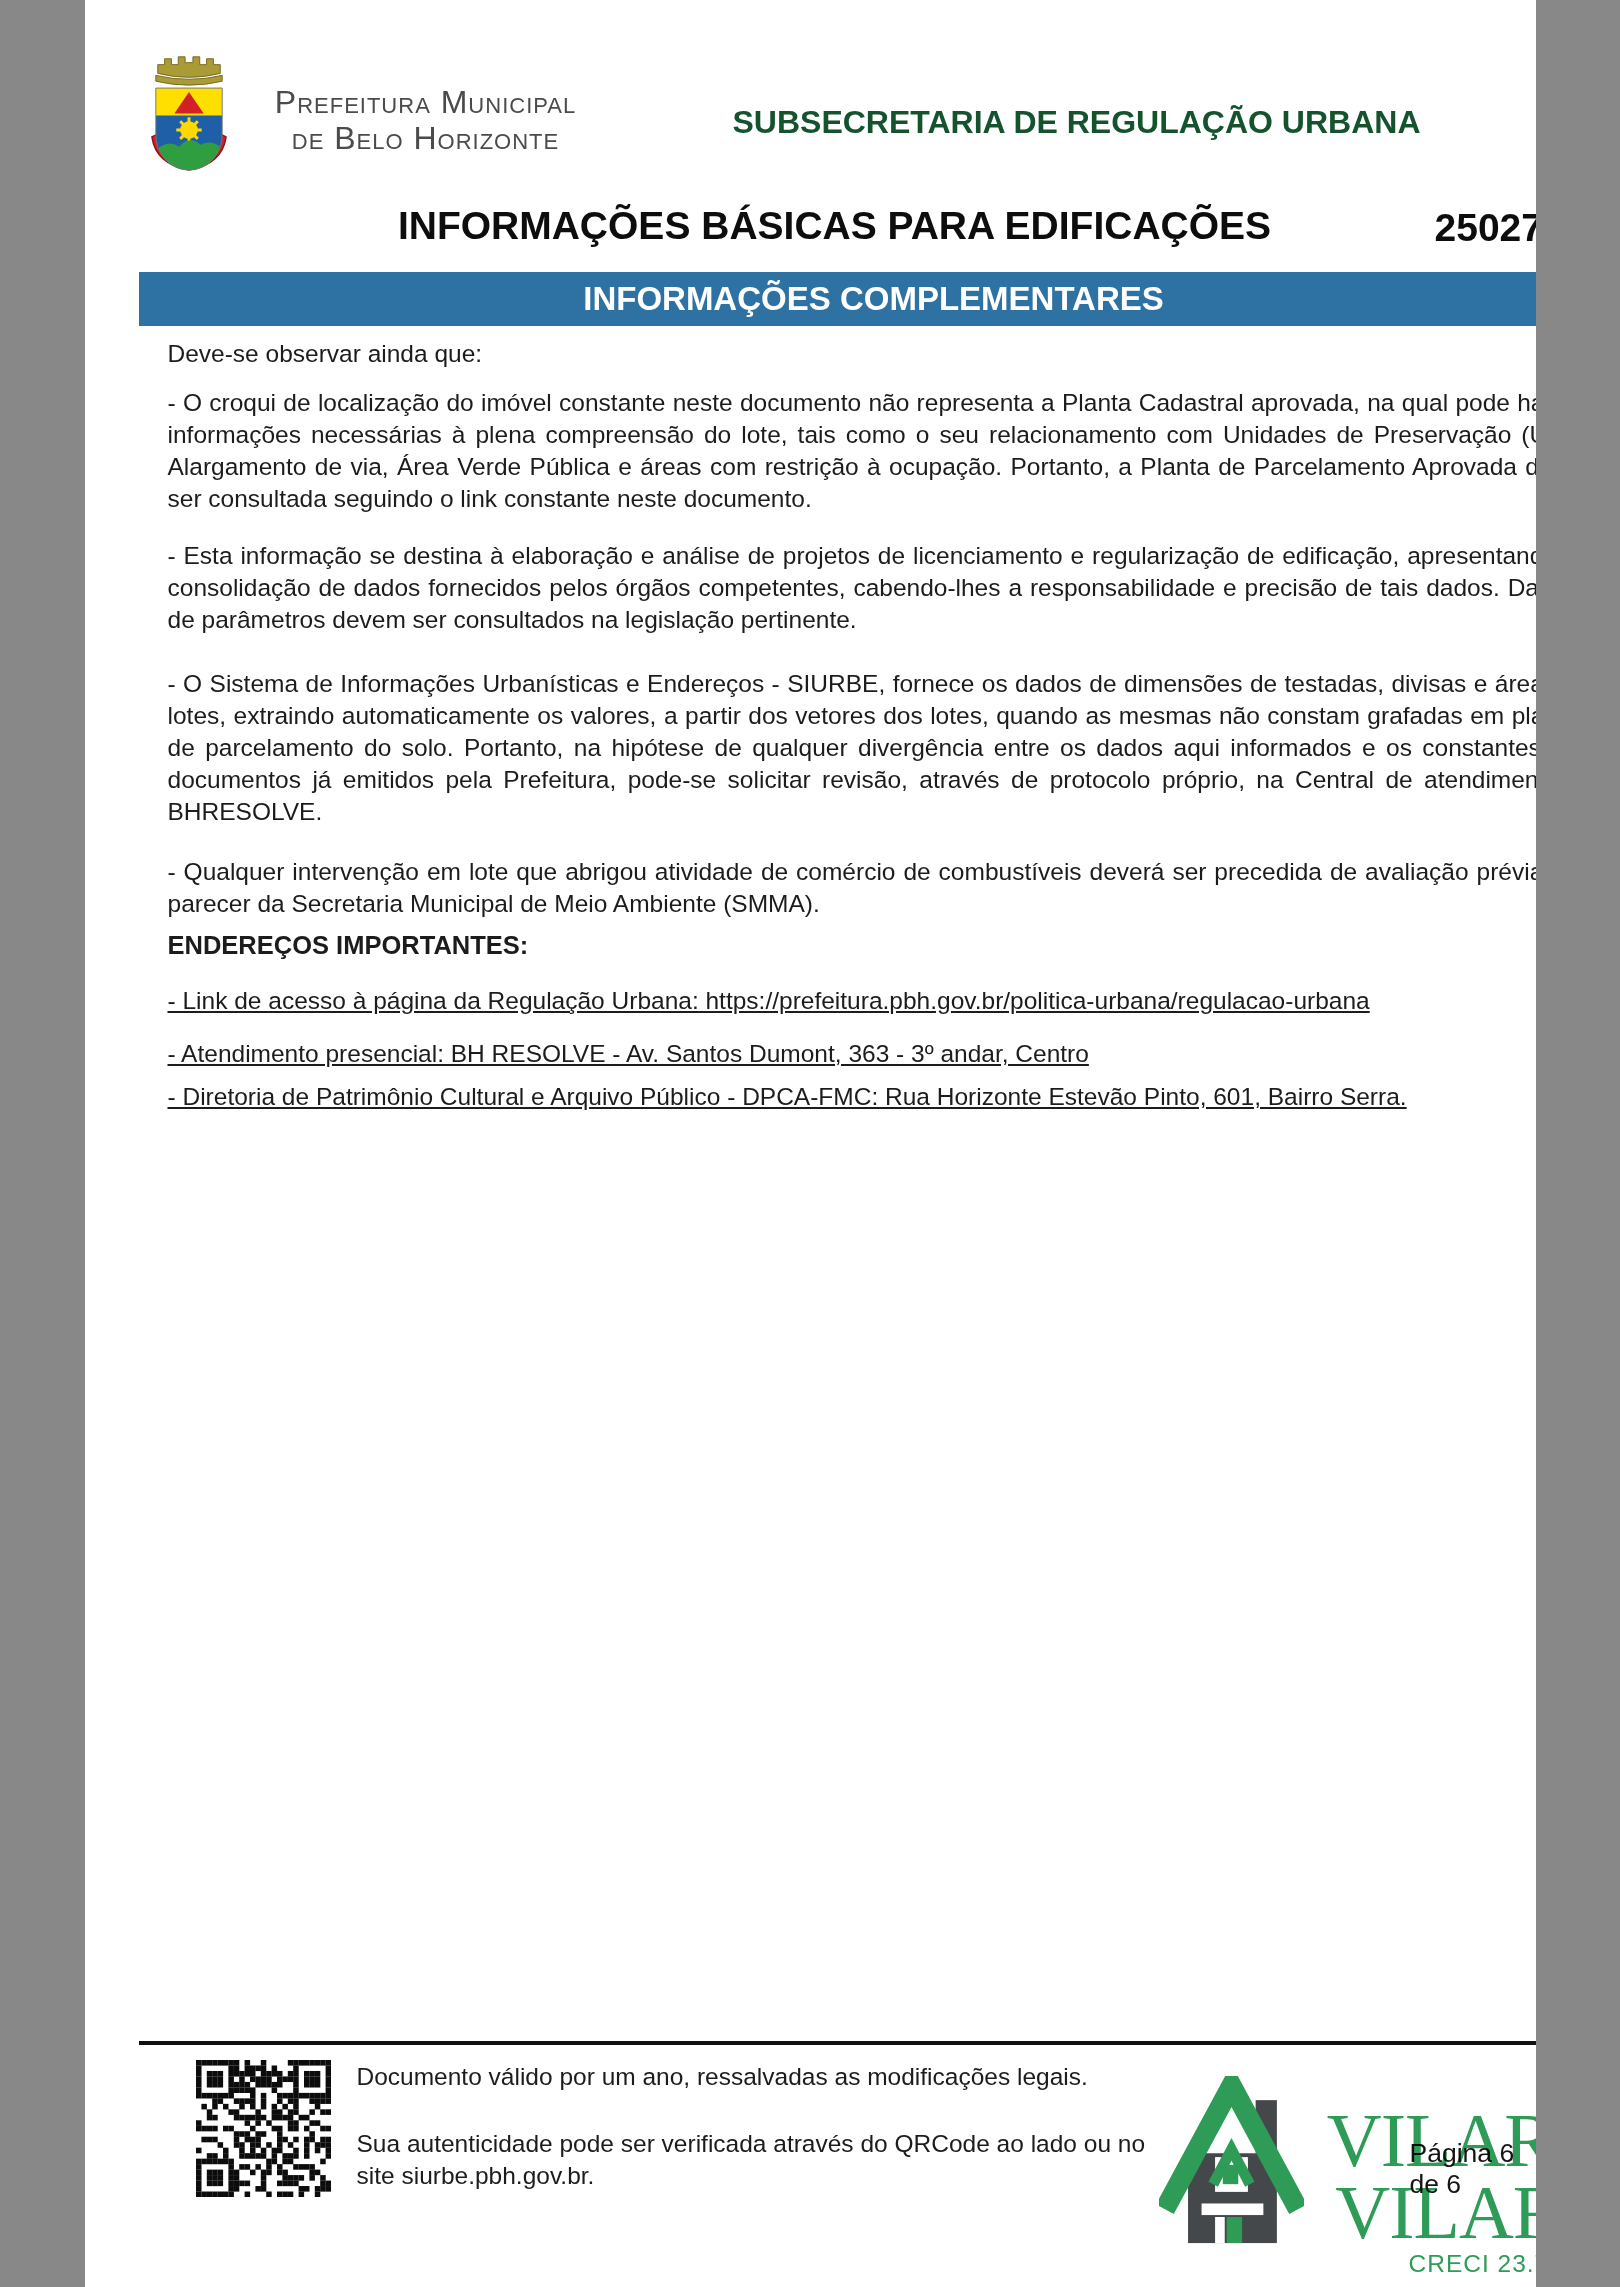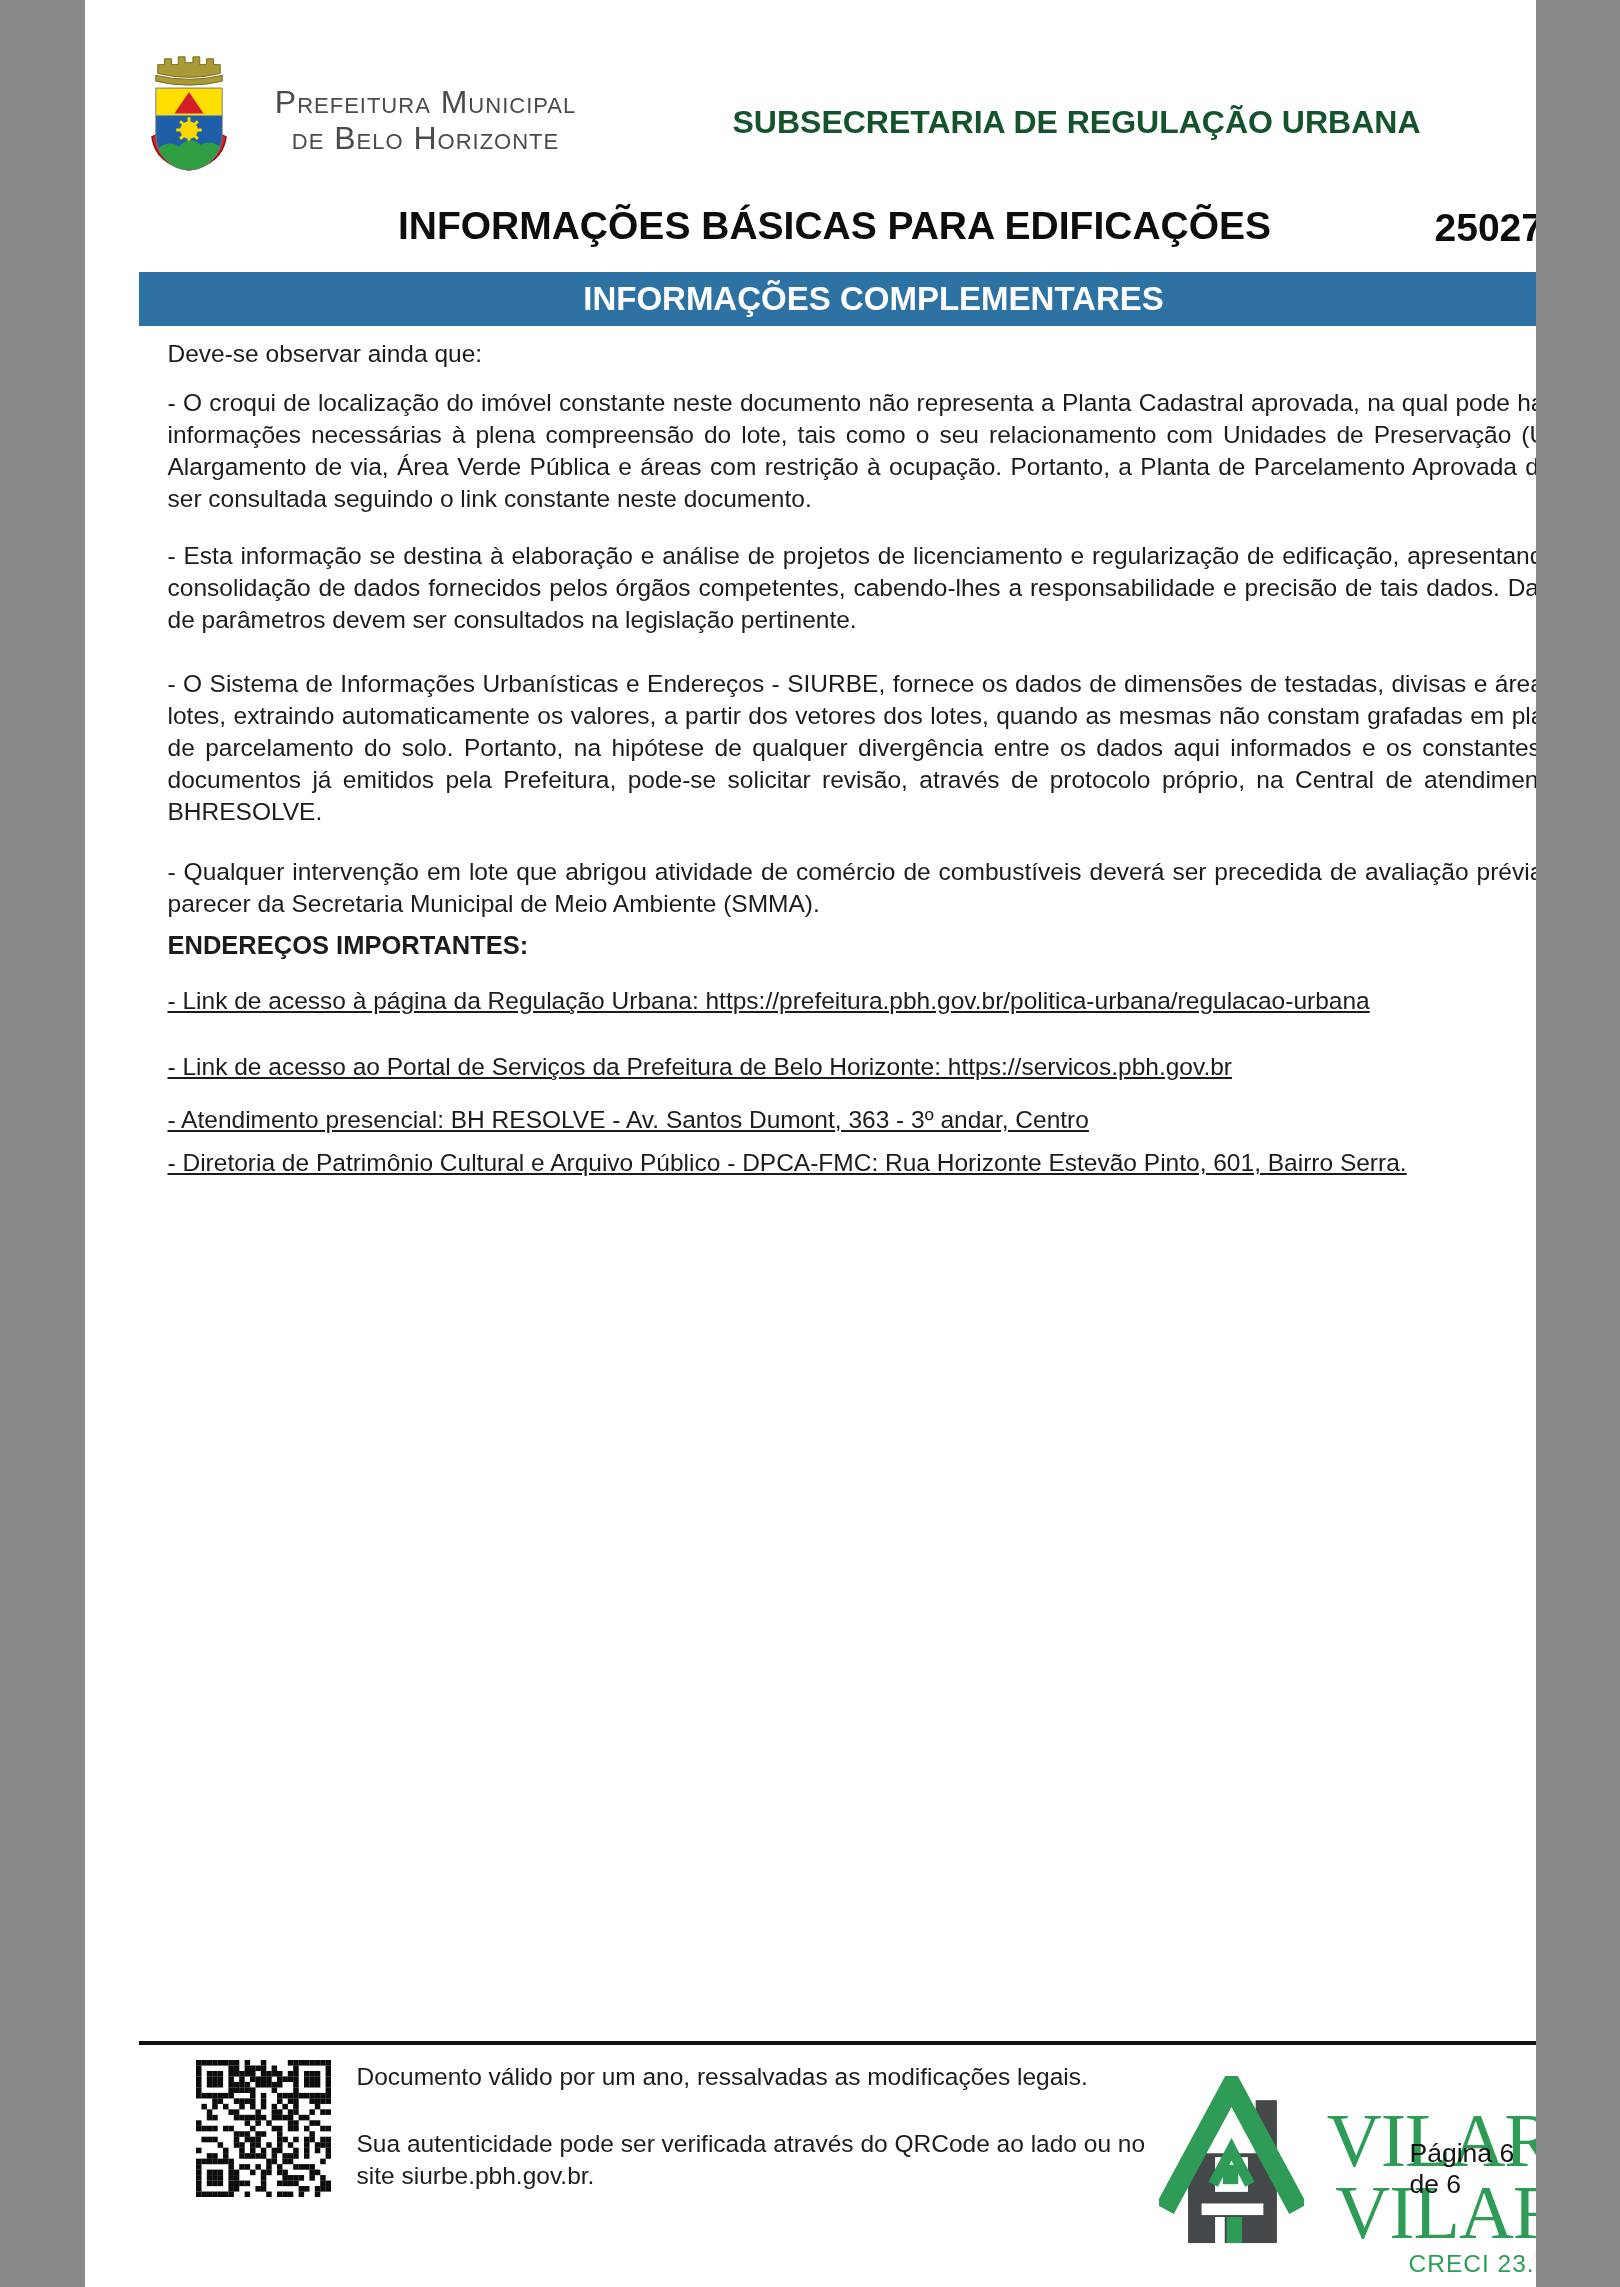--- a/index.html
+++ b/index.html
@@ -121,7 +121,6 @@
     <p class="p4">- Qualquer intervenção em lote que abrigou atividade de comércio de combustíveis deverá ser precedida de avaliação prévia de parecer da Secretaria Municipal de Meio Ambiente (SMMA).</p>
     <div class="addr-heading">ENDEREÇOS IMPORTANTES:</div>
     <p class="link-line l1">- Link de acesso à página da Regulação Urbana: https://prefeitura.pbh.gov.br/politica-urbana/regulacao-urbana</p>
-    <p class="link-line l2">- Link de acesso ao Portal de Serviços da Prefeitura de Belo Horizonte: https://servicos.pbh.gov.br</p>
     <p class="link-line l3">- Atendimento presencial: BH RESOLVE - Av. Santos Dumont, 363 - 3º andar, Centro</p>
     <p class="link-line l4">- Diretoria de Patrimônio Cultural e Arquivo Público - DPCA-FMC: Rua Horizonte Estevão Pinto, 601, Bairro Serra.</p>
   </div>

